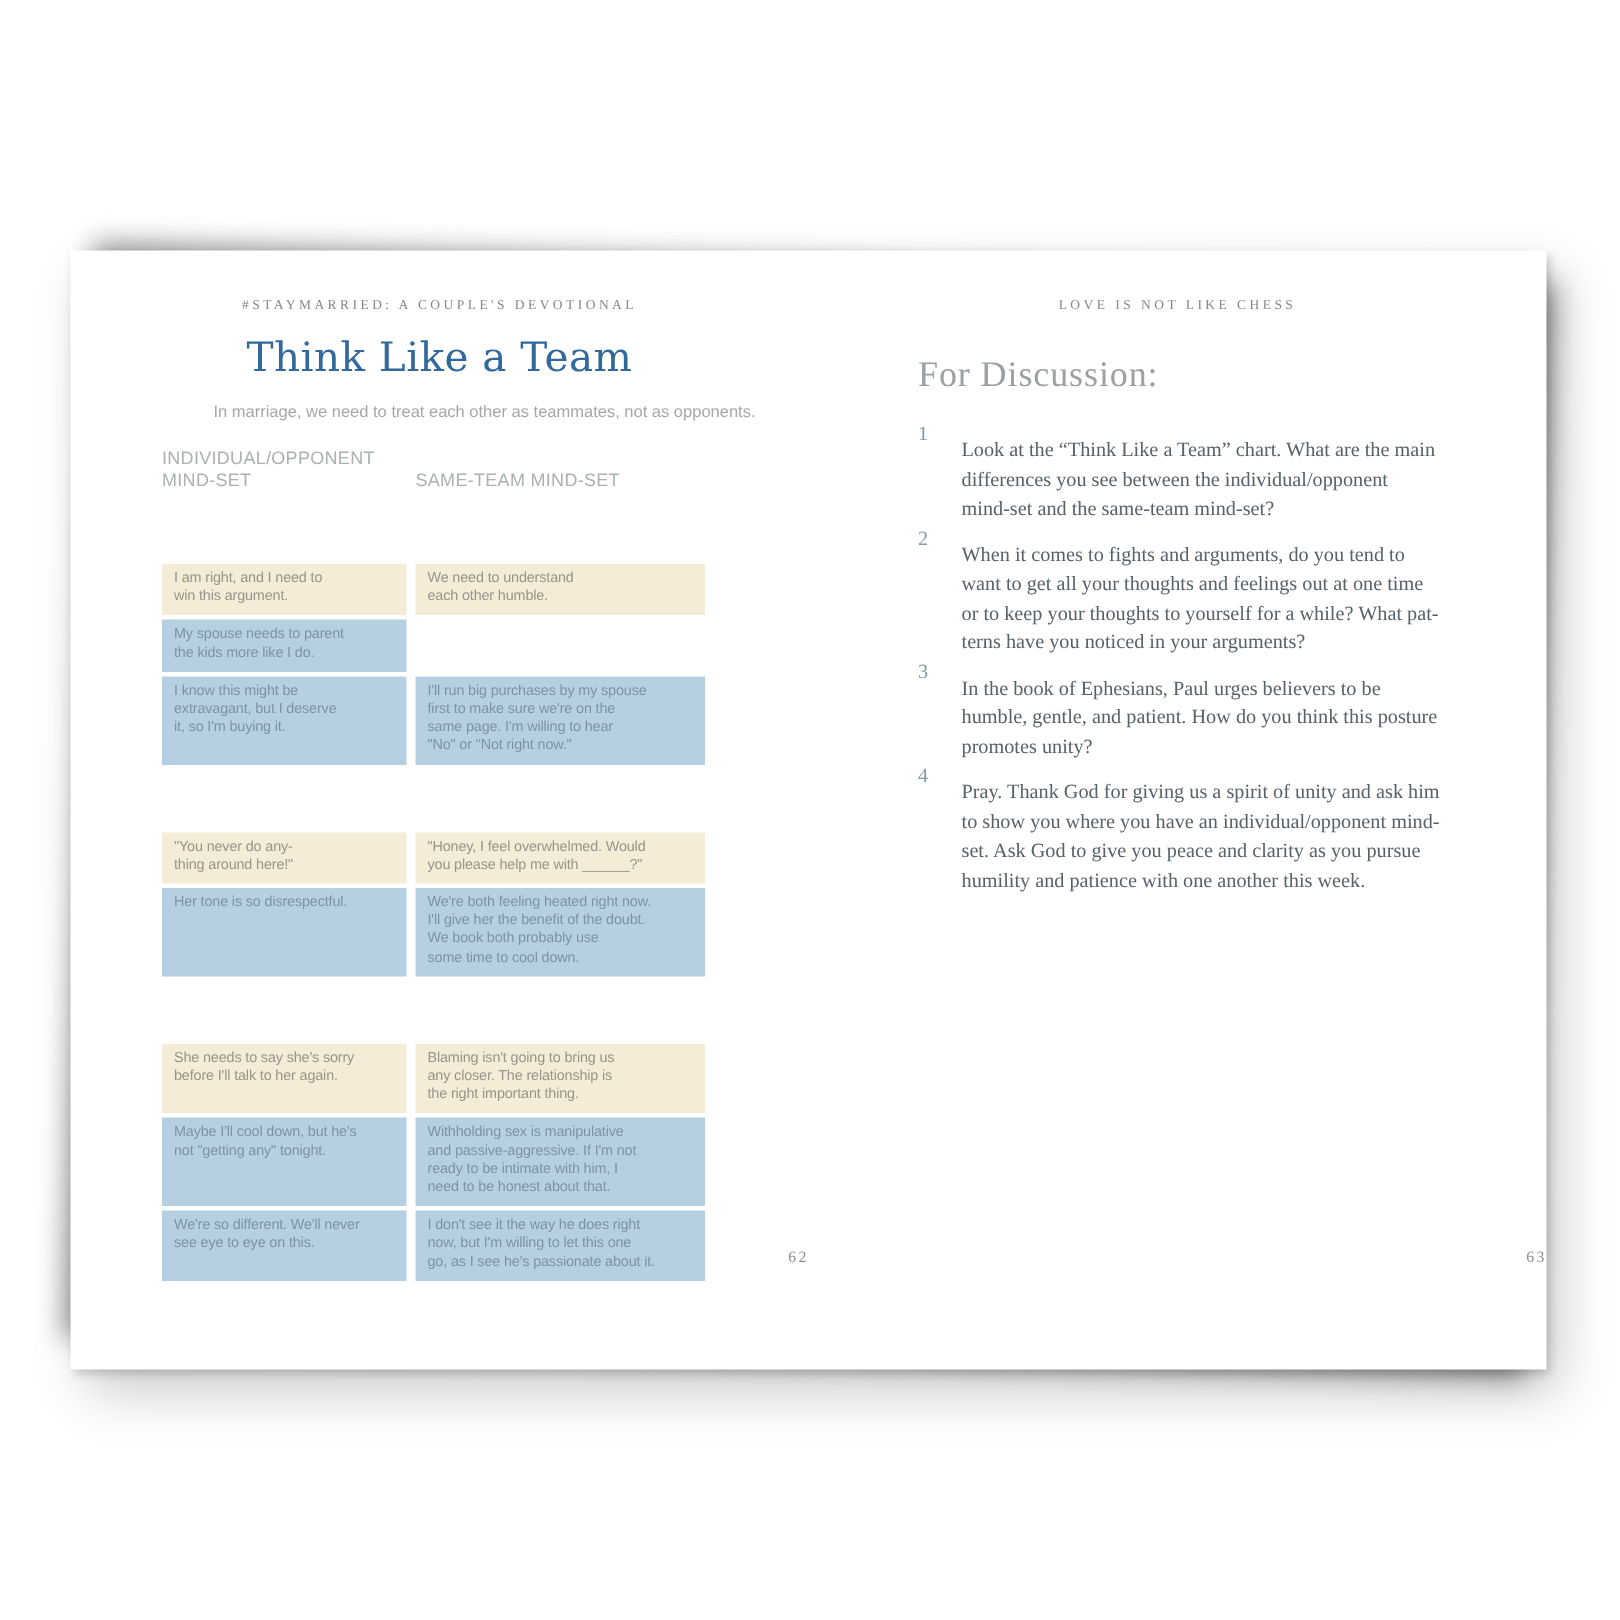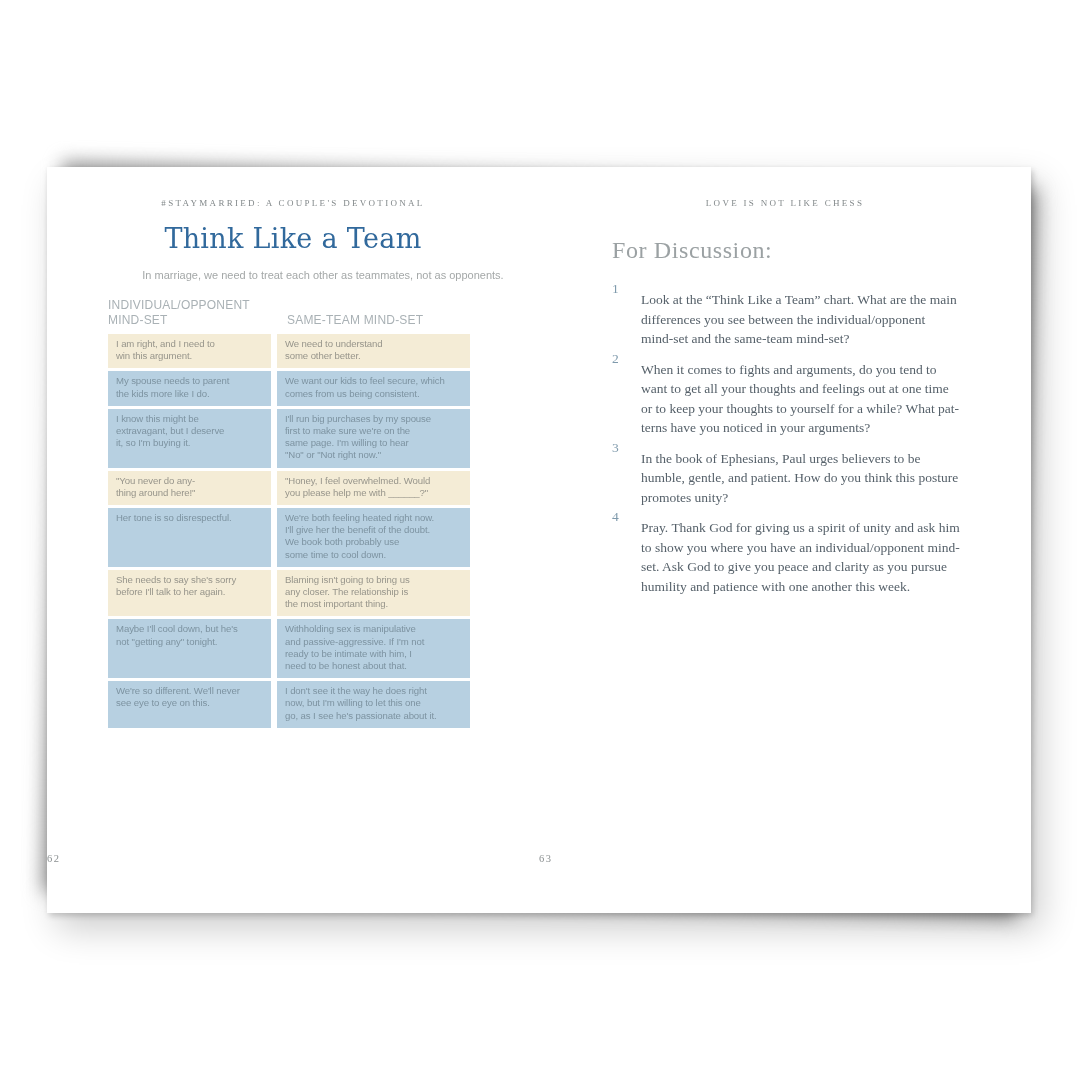--- a/index.html
+++ b/index.html
@@ -49,7 +49,7 @@
   }
   .mtable { position:absolute; left:61px; top:131px; width:362px; }
   .thead {
-    display:grid; grid-template-columns:163px 1fr; column-gap:16px;
+    display:grid; grid-template-columns:163px 1fr; column-gap:6px;
     align-items:end; margin-bottom:6px;
   }
   .th {

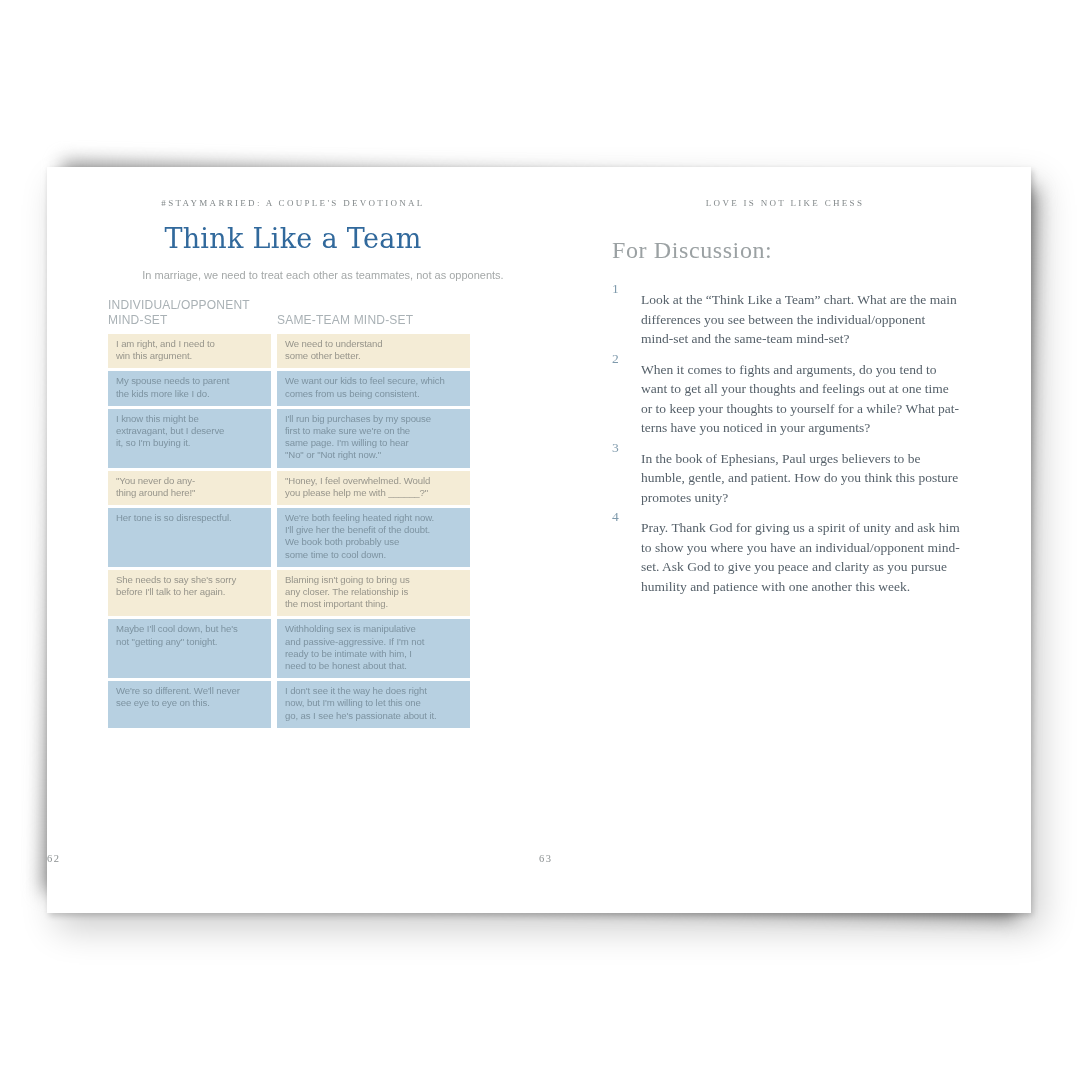--- a/index.html
+++ b/index.html
@@ -64,7 +64,7 @@
     padding:4px 5px 6px 8px; font-size:9.6px; line-height:12.2px;
     letter-spacing:-0.1px; white-space:pre-line;
   }
-  .trow.cream .cell { background:var(--cream-bg,#f4ecd6); color:var(--cream-text,#97958b); }
+  .trow.cream .cell { background:var(--cream-bg,#f4ecd6); color:var(--cream-text,#97958b);margin-top:42px; }
   .trow.blue  .cell { background:var(--blue-bg,#b7d0e1);  color:var(--blue-text,#7d93a1); }
 
   

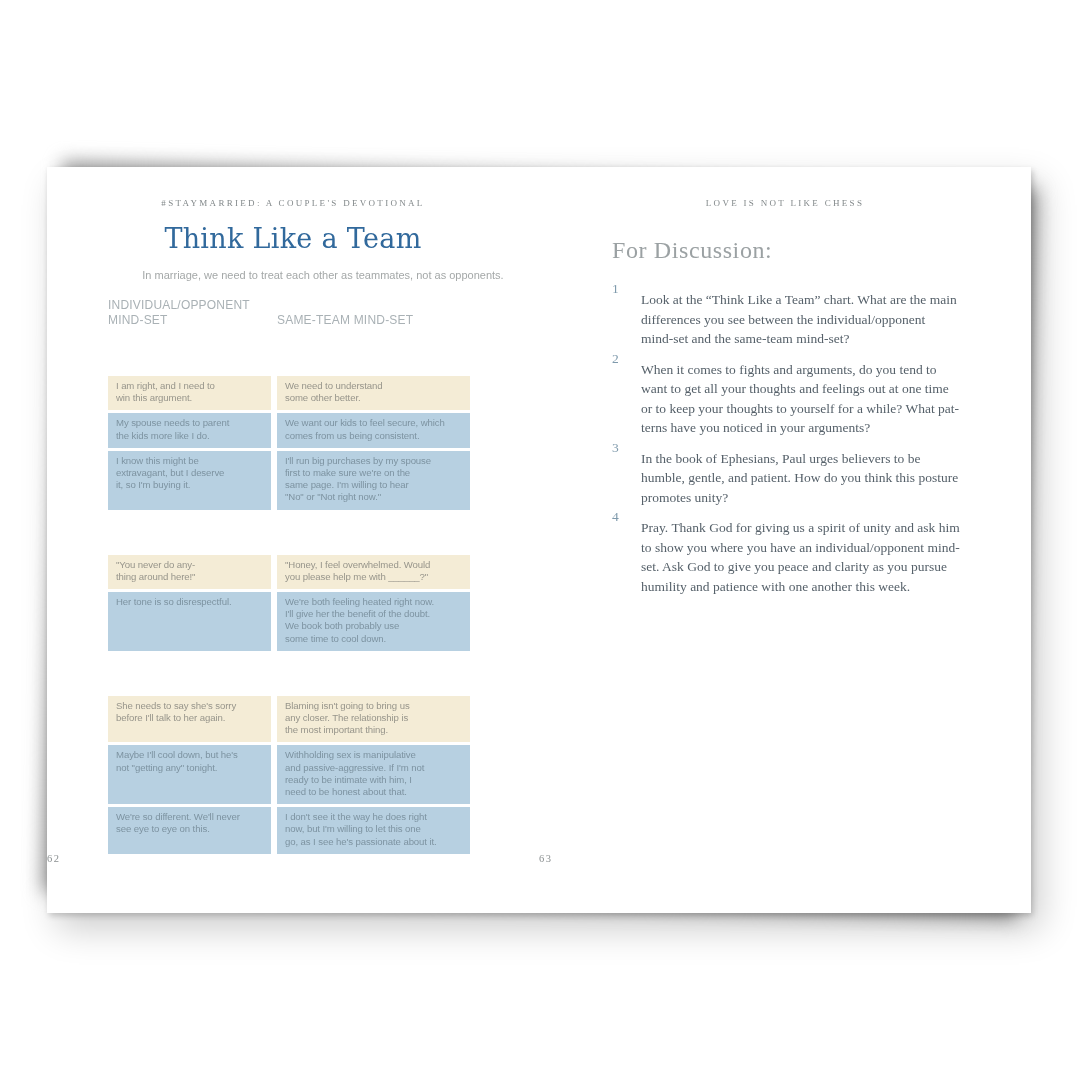--- a/index.html
+++ b/index.html
@@ -107,7 +107,7 @@
               <div class="cell">I am right, and I need to
 win this argument.</div>
               <div class="cell">We need to understand
-some other better.</div>
+each other humble.</div>
             </div>
             <div class="trow blue">
               <div class="cell">My spouse needs to parent

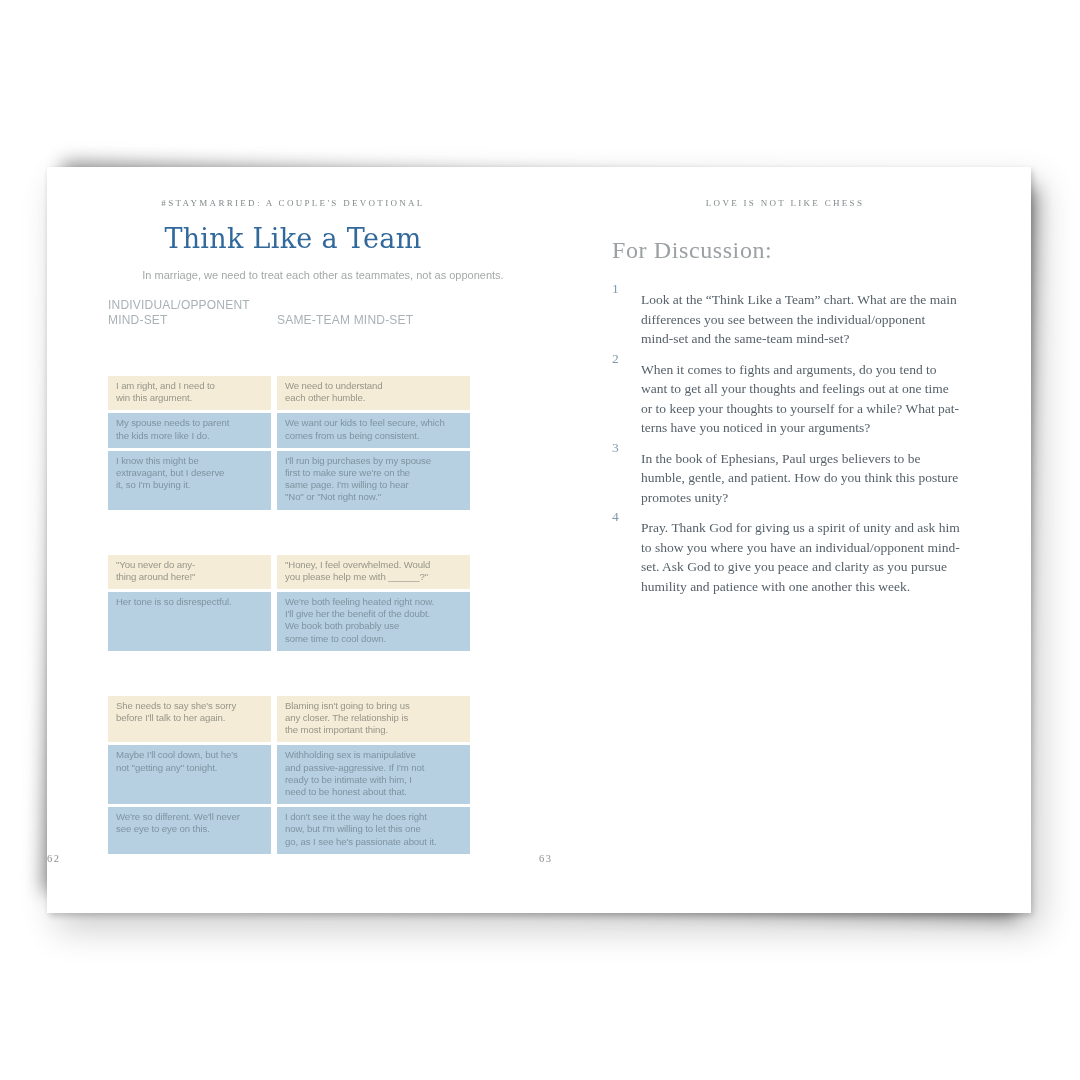--- a/index.html
+++ b/index.html
@@ -112,8 +112,6 @@
             <div class="trow blue">
               <div class="cell">My spouse needs to parent
 the kids more like I do.</div>
-              <div class="cell">We want our kids to feel secure, which
-comes from us being consistent.</div>
             </div>
             <div class="trow blue">
               <div class="cell">I know this might be

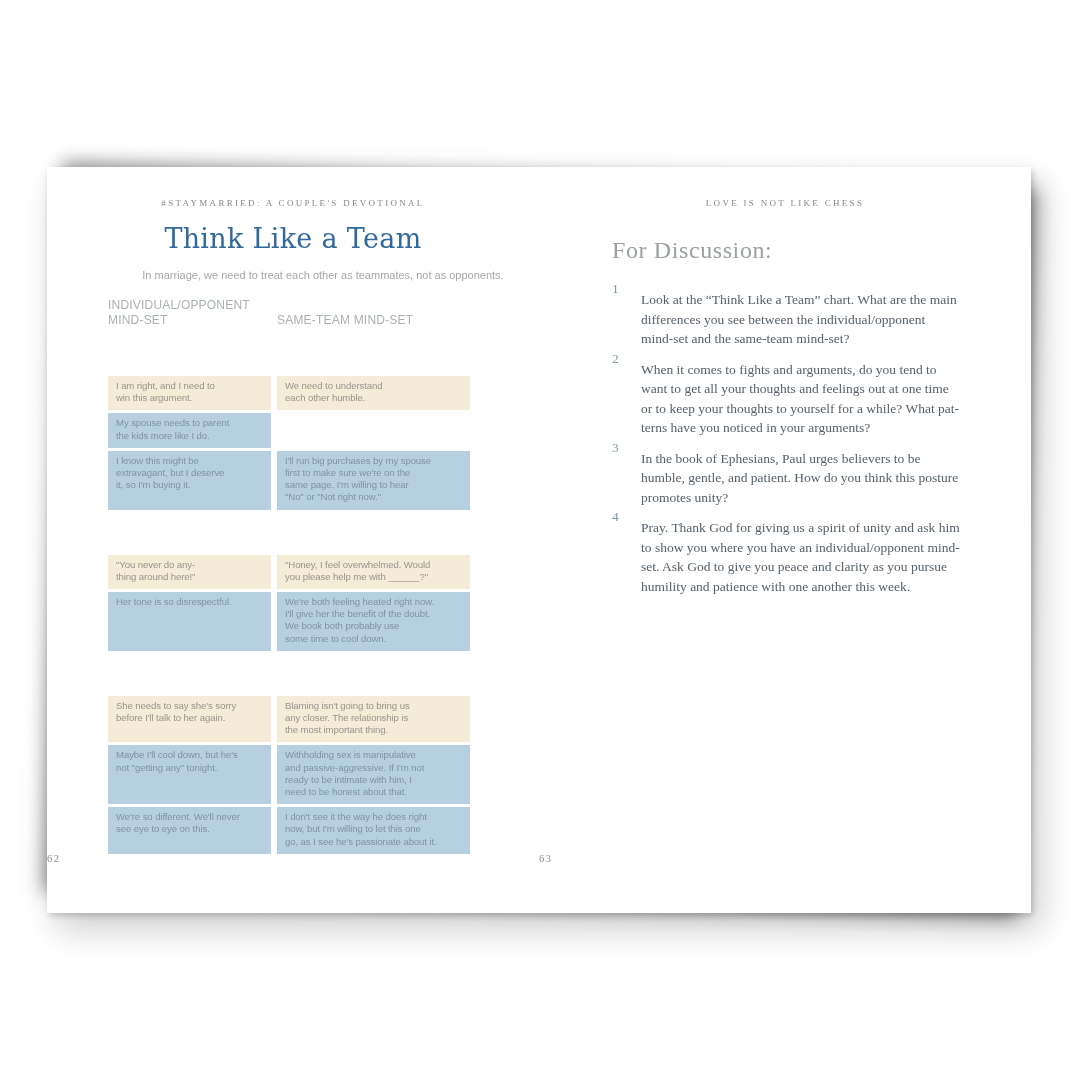--- a/index.html
+++ b/index.html
@@ -140,7 +140,7 @@
 before I'll talk to her again.</div>
               <div class="cell">Blaming isn't going to bring us
 any closer. The relationship is
-the most important thing.</div>
+the right important thing.</div>
             </div>
             <div class="trow blue">
               <div class="cell">Maybe I'll cool down, but he's

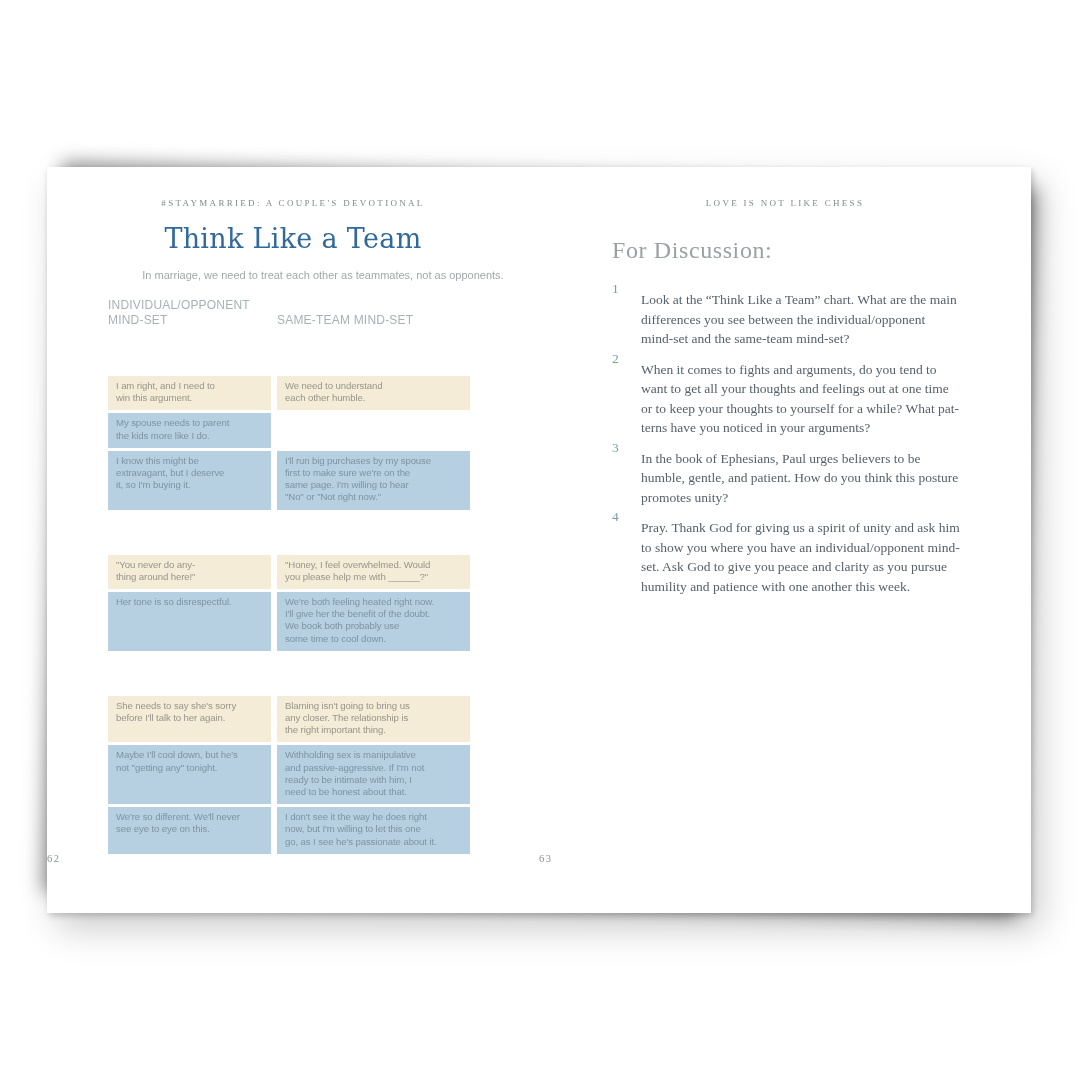--- a/index.html
+++ b/index.html
@@ -32,7 +32,7 @@
     white-space:nowrap;
   }
   .pagenum {
-    position:absolute; top:686px; left:0; width:100%; text-align:left;
+    position:absolute; top:666px; left:0; width:100%; text-align:right;
     font-family:"Liberation Serif", serif;
     font-size:10.5px; letter-spacing:1.5px; color:var(--page-number-gray,#8a8f90);
   }

